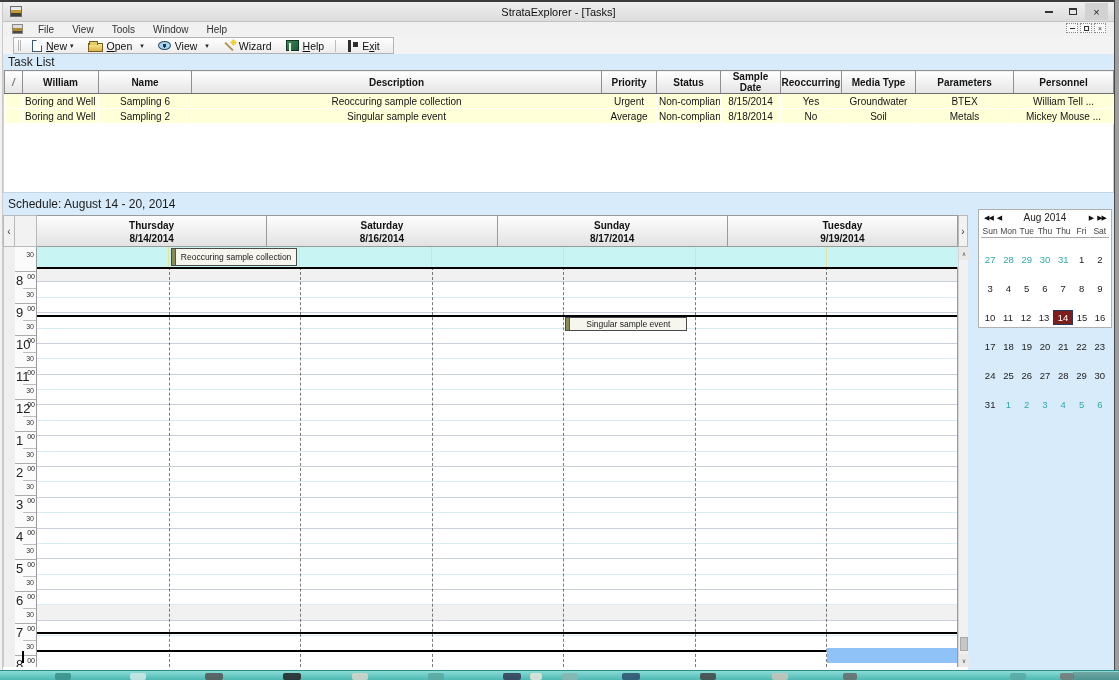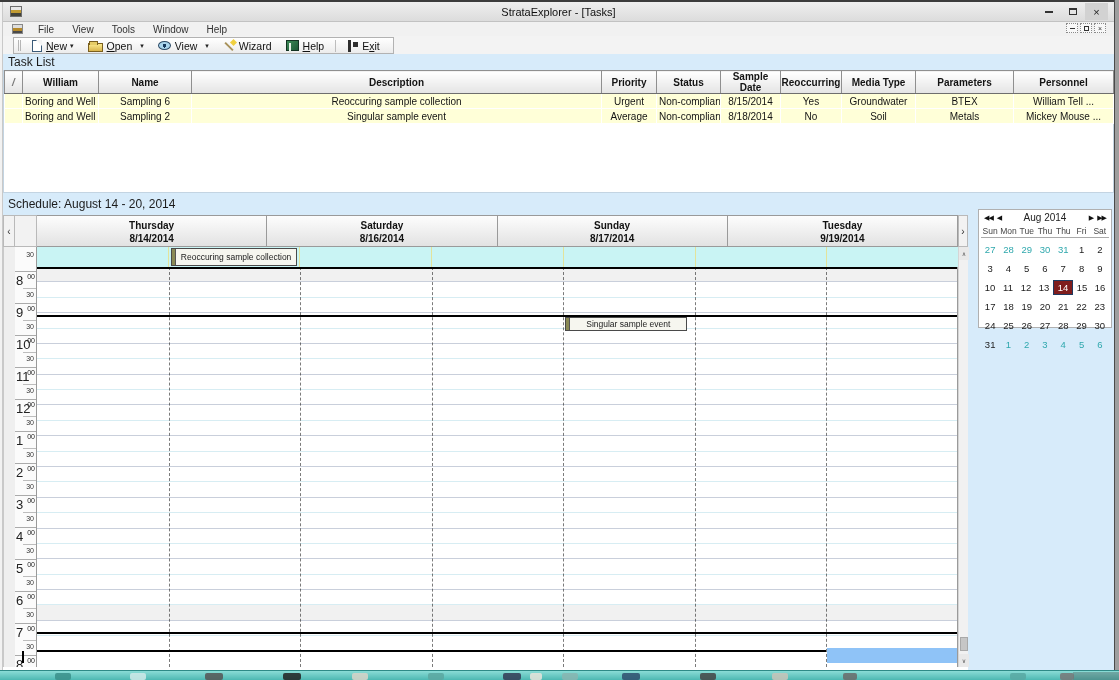--- a/index.html
+++ b/index.html
@@ -141,7 +141,7 @@
   #cal-month{flex:1;text-align:center;font-size:10px;color:#222;}
   #cal-weekdays{display:flex;height:13px;border-bottom:1px solid #aaa;margin:0 2px;}
   #cal-weekdays span{flex:1;text-align:center;font-size:8.5px;color:#444;line-height:13px;}
-  .cal-week{display:flex;height:15px;margin:4px 2px;}
+  .cal-week{display:flex;height:15px;margin:14px 2px;}
   .cal-day{flex:1;text-align:center;font-size:9.5px;color:#222;line-height:15px;}
   .cal-day.muted{color:#2fa8ad;}
   .cal-day.selected{background:#7f1d1d;border:1px solid #1f3a5f;color:#fff;line-height:13px;}

